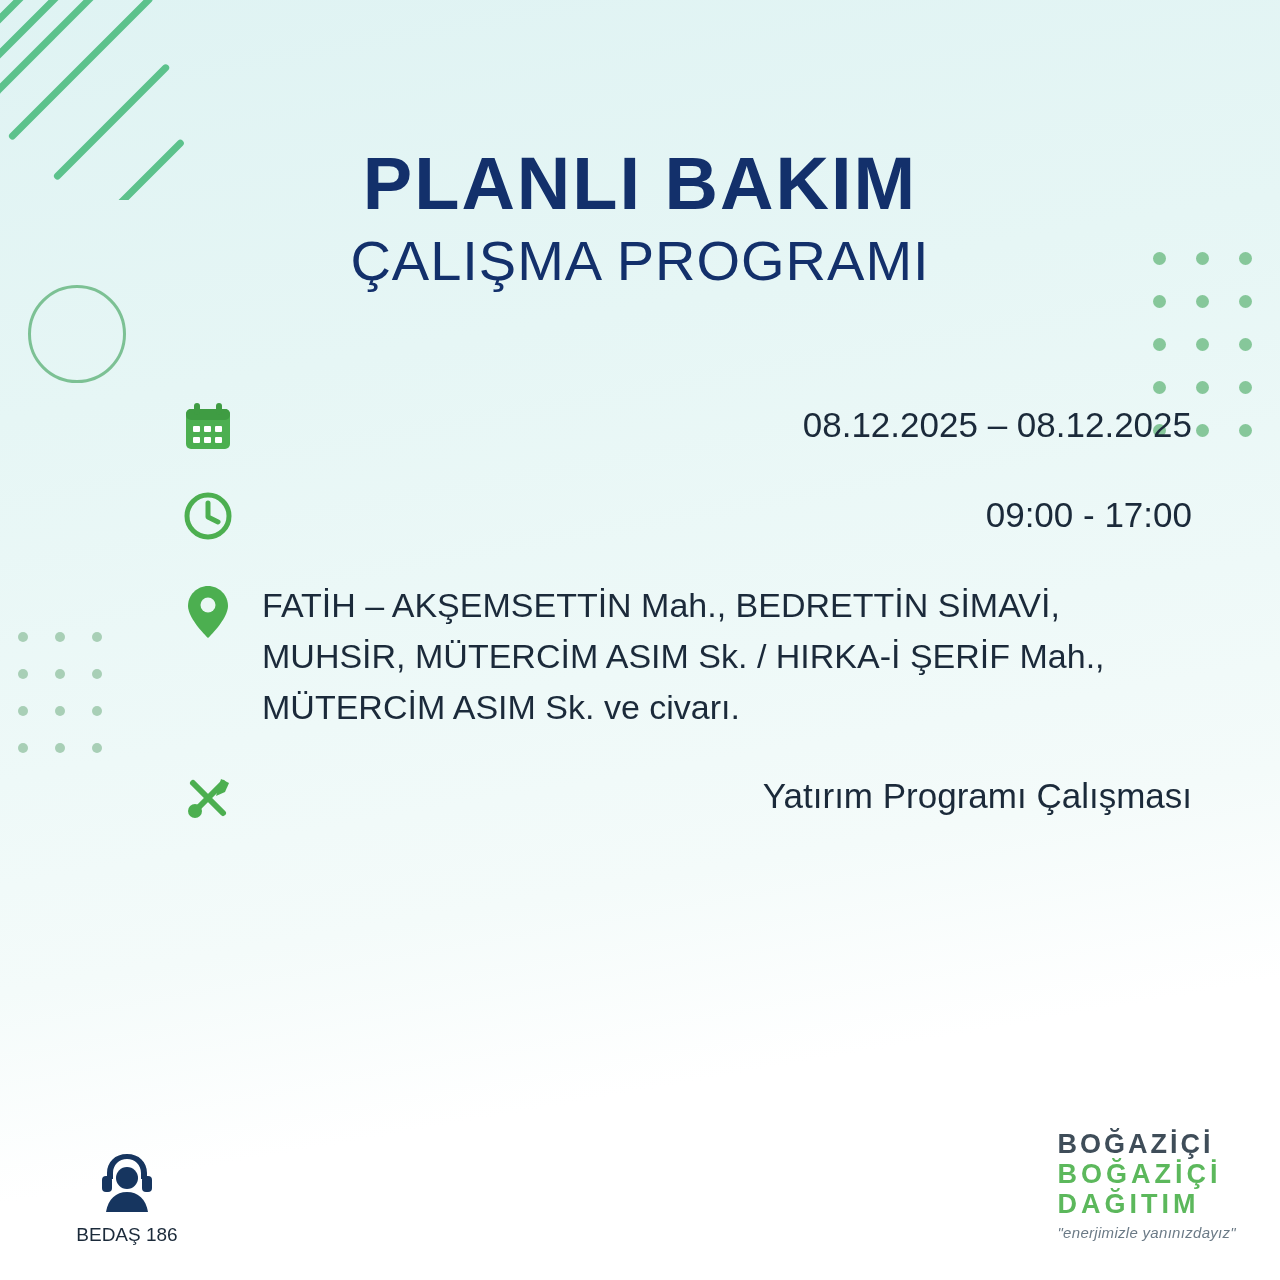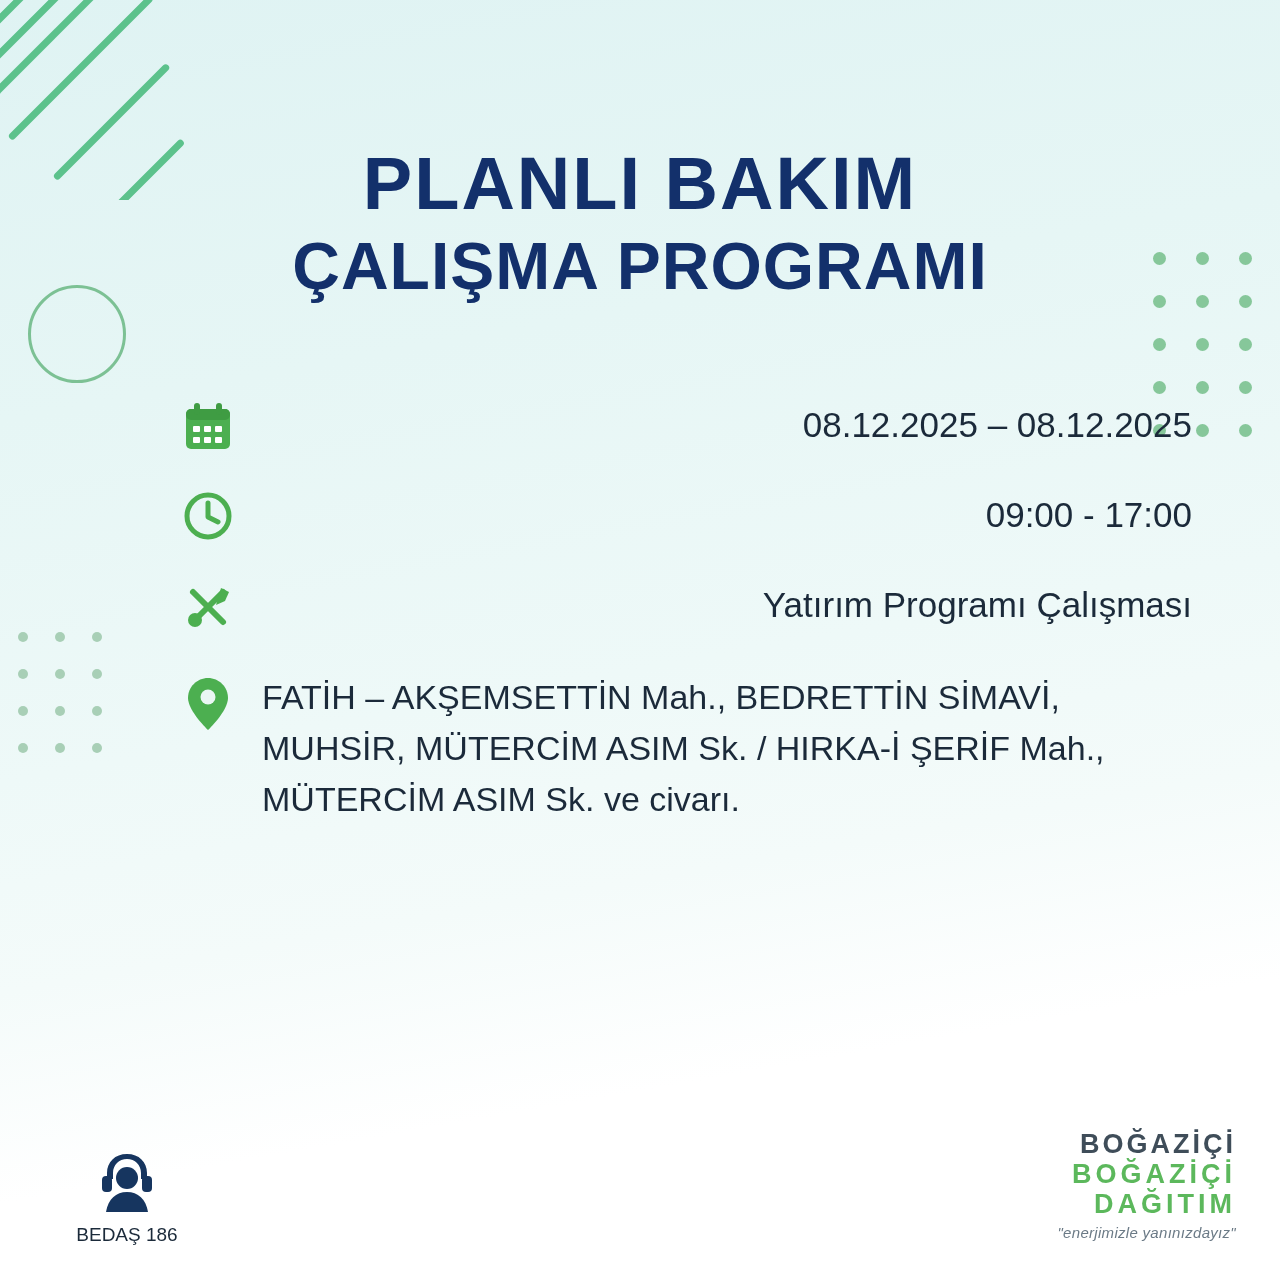--- a/index.html
+++ b/index.html
@@ -99,8 +99,8 @@
     margin: 0;
   }
   .title-sub {
-    font-size: 66px;
-    font-weight: bold;
+    font-size: 56px;
+    font-weight: normal;
     letter-spacing: 1px;
     color: #13306b;
     line-height: 1.15;

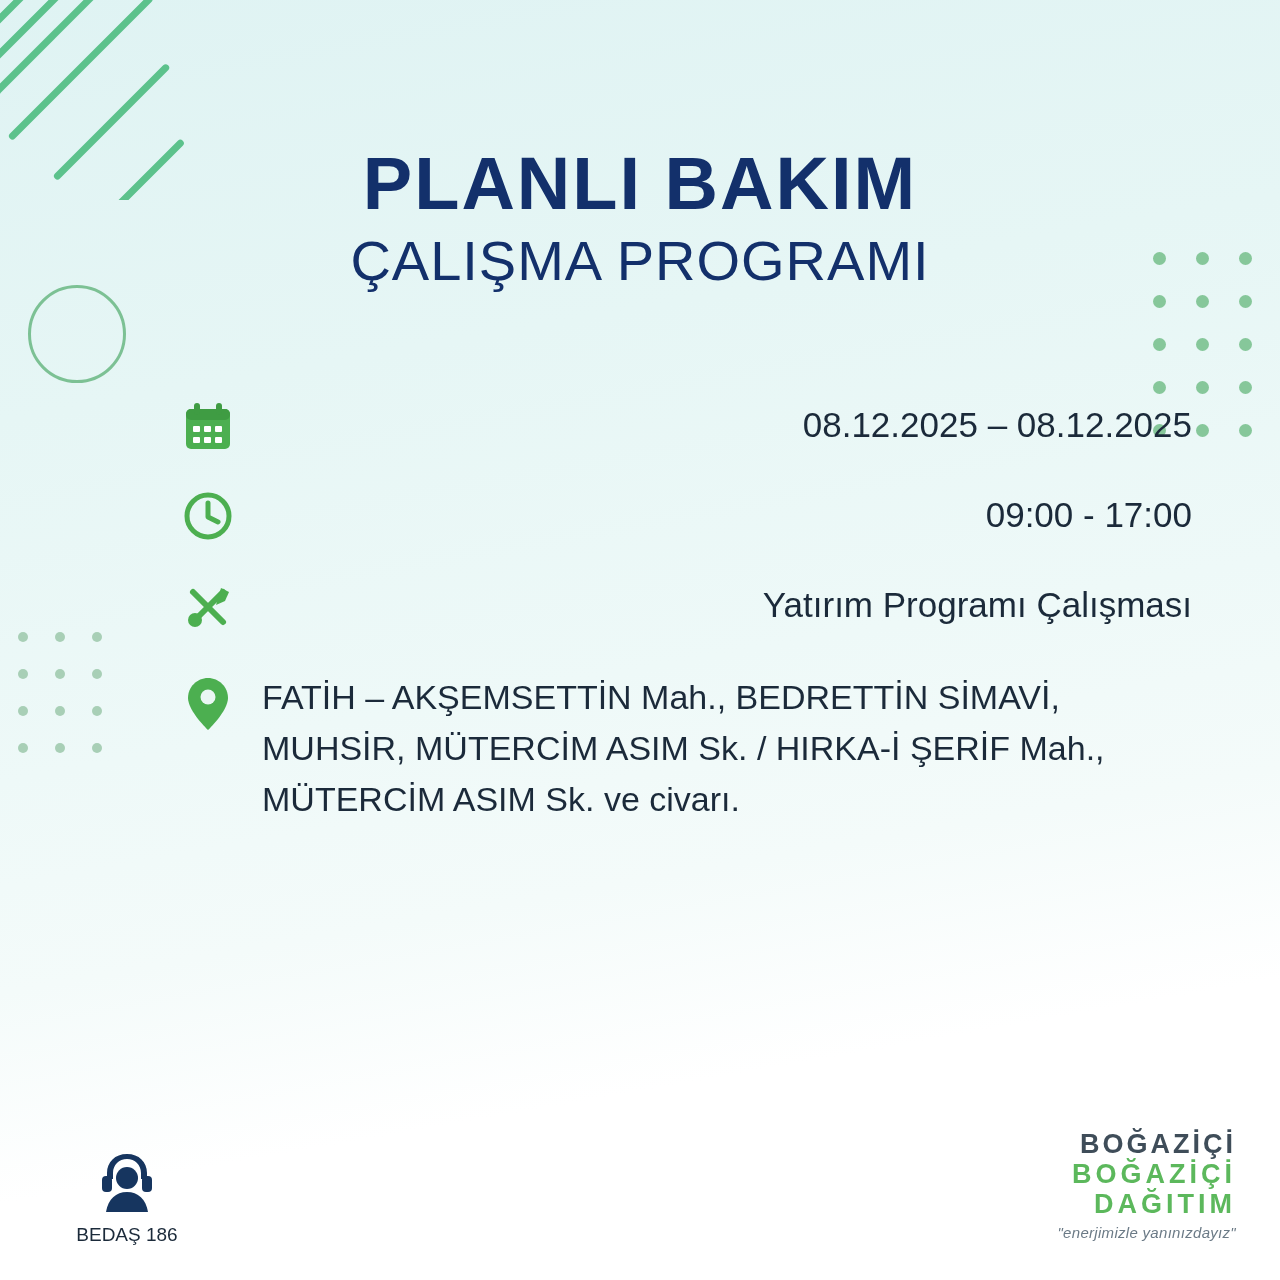--- a/index.html
+++ b/index.html
@@ -288,6 +288,16 @@
       <div class="info-text">09:00 - 17:00</div>
     </div>
 
+    <div class="info-row location">
+      <div class="info-icon">
+        <svg width="46" height="56" viewBox="0 0 46 56" aria-hidden="true">
+          <path d="M23 2 C12 2 3 11 3 22 C3 35 23 54 23 54 C23 54 43 35 43 22 C43 11 34 2 23 2 Z" fill="#4caf50"></path>
+          <circle cx="23" cy="21" r="7.5" fill="#eaf7f4"></circle>
+        </svg>
+      </div>
+      <div class="info-text">FATİH – AKŞEMSETTİN Mah., BEDRETTİN SİMAVİ, MUHSİR, MÜTERCİM ASIM Sk. / HIRKA-İ ŞERİF Mah., MÜTERCİM ASIM Sk. ve civarı.</div>
+    </div>
+
     <div class="info-row">
       <div class="info-icon">
         <svg width="54" height="54" viewBox="0 0 54 54" aria-hidden="true">
@@ -300,16 +310,6 @@
         </svg>
       </div>
       <div class="info-text">Yatırım  Programı Çalışması</div>
-    </div>
-
-    <div class="info-row location">
-      <div class="info-icon">
-        <svg width="46" height="56" viewBox="0 0 46 56" aria-hidden="true">
-          <path d="M23 2 C12 2 3 11 3 22 C3 35 23 54 23 54 C23 54 43 35 43 22 C43 11 34 2 23 2 Z" fill="#4caf50"></path>
-          <circle cx="23" cy="21" r="7.5" fill="#eaf7f4"></circle>
-        </svg>
-      </div>
-      <div class="info-text">FATİH – AKŞEMSETTİN Mah., BEDRETTİN SİMAVİ, MUHSİR, MÜTERCİM ASIM Sk. / HIRKA-İ ŞERİF Mah., MÜTERCİM ASIM Sk. ve civarı.</div>
     </div>
 
   </div>

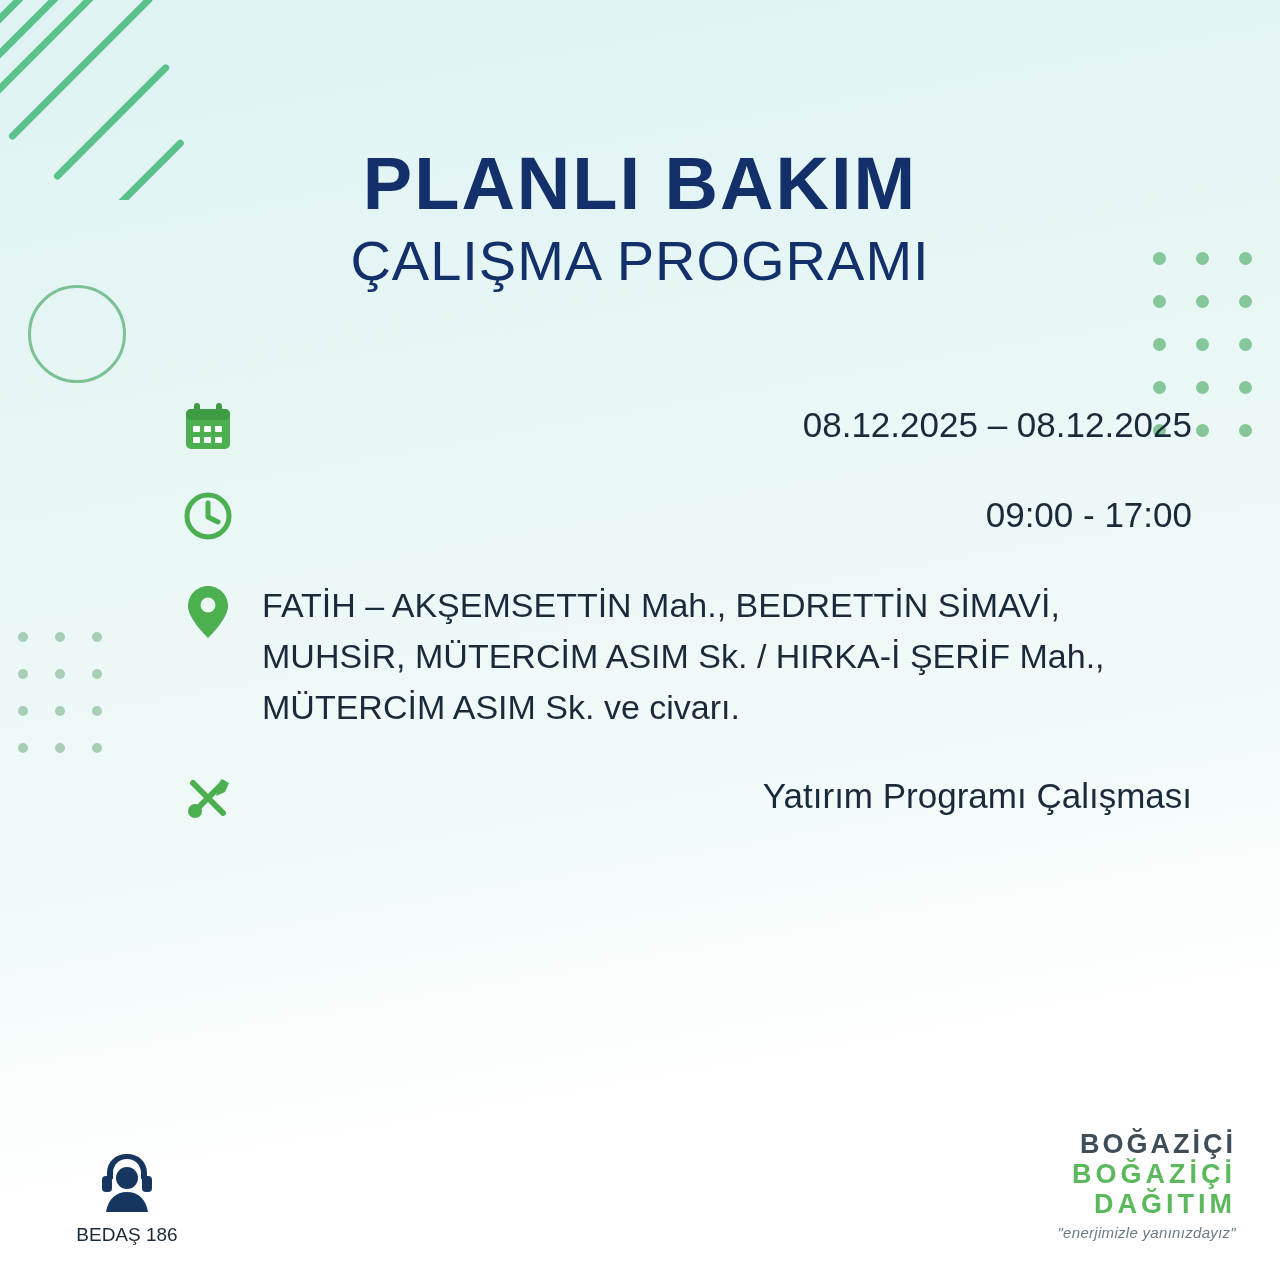--- a/index.html
+++ b/index.html
@@ -178,7 +178,6 @@
     position: absolute;
     right: 44px;
     bottom: 14px;
-    text-align: right;
     line-height: 1.12;
   }
   .brand .l1 {

